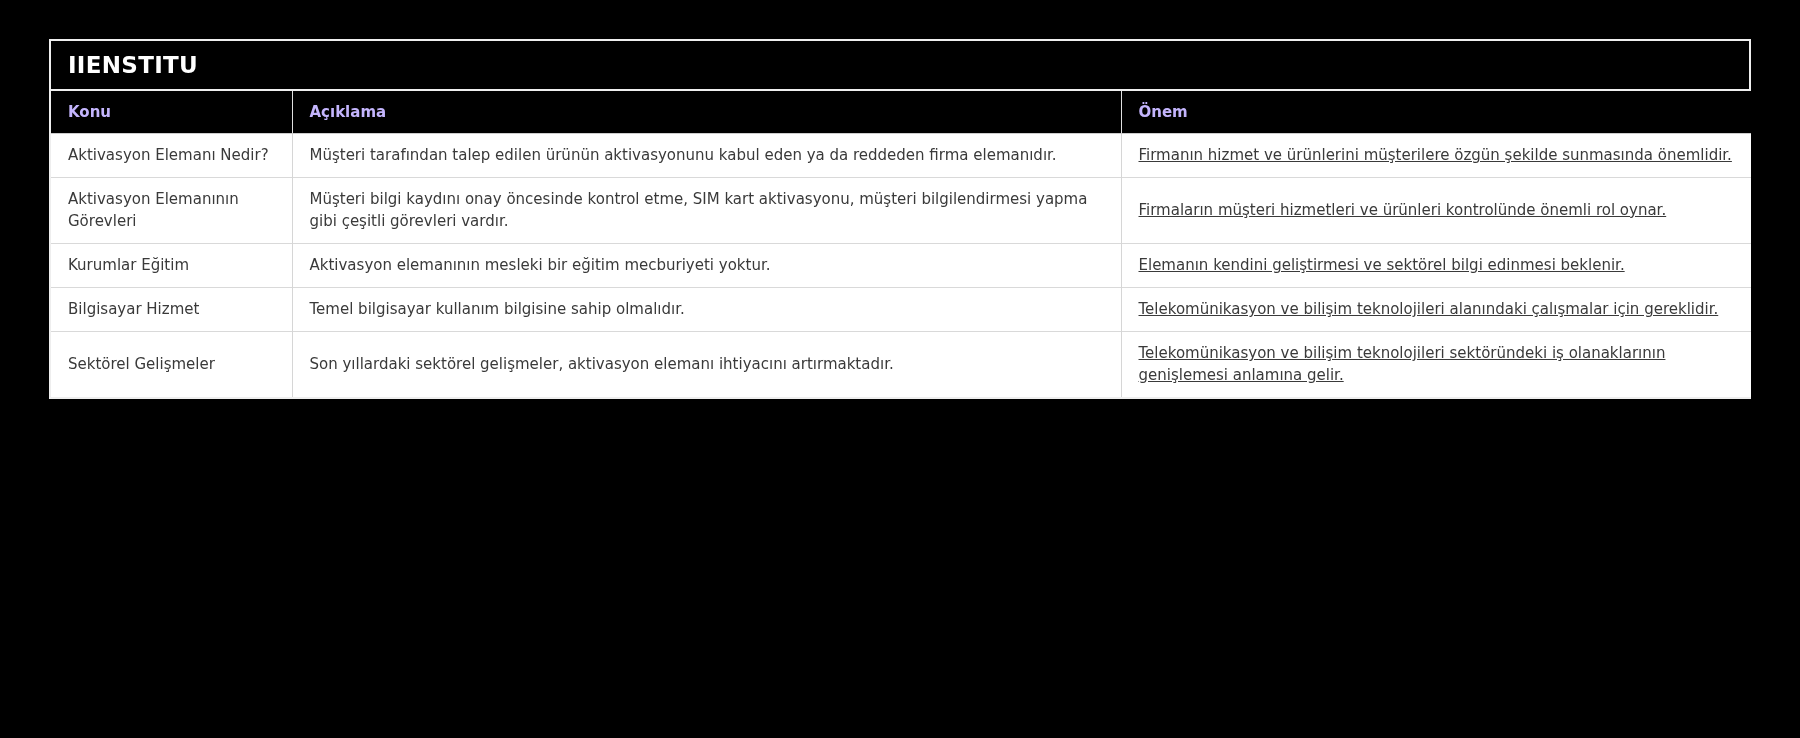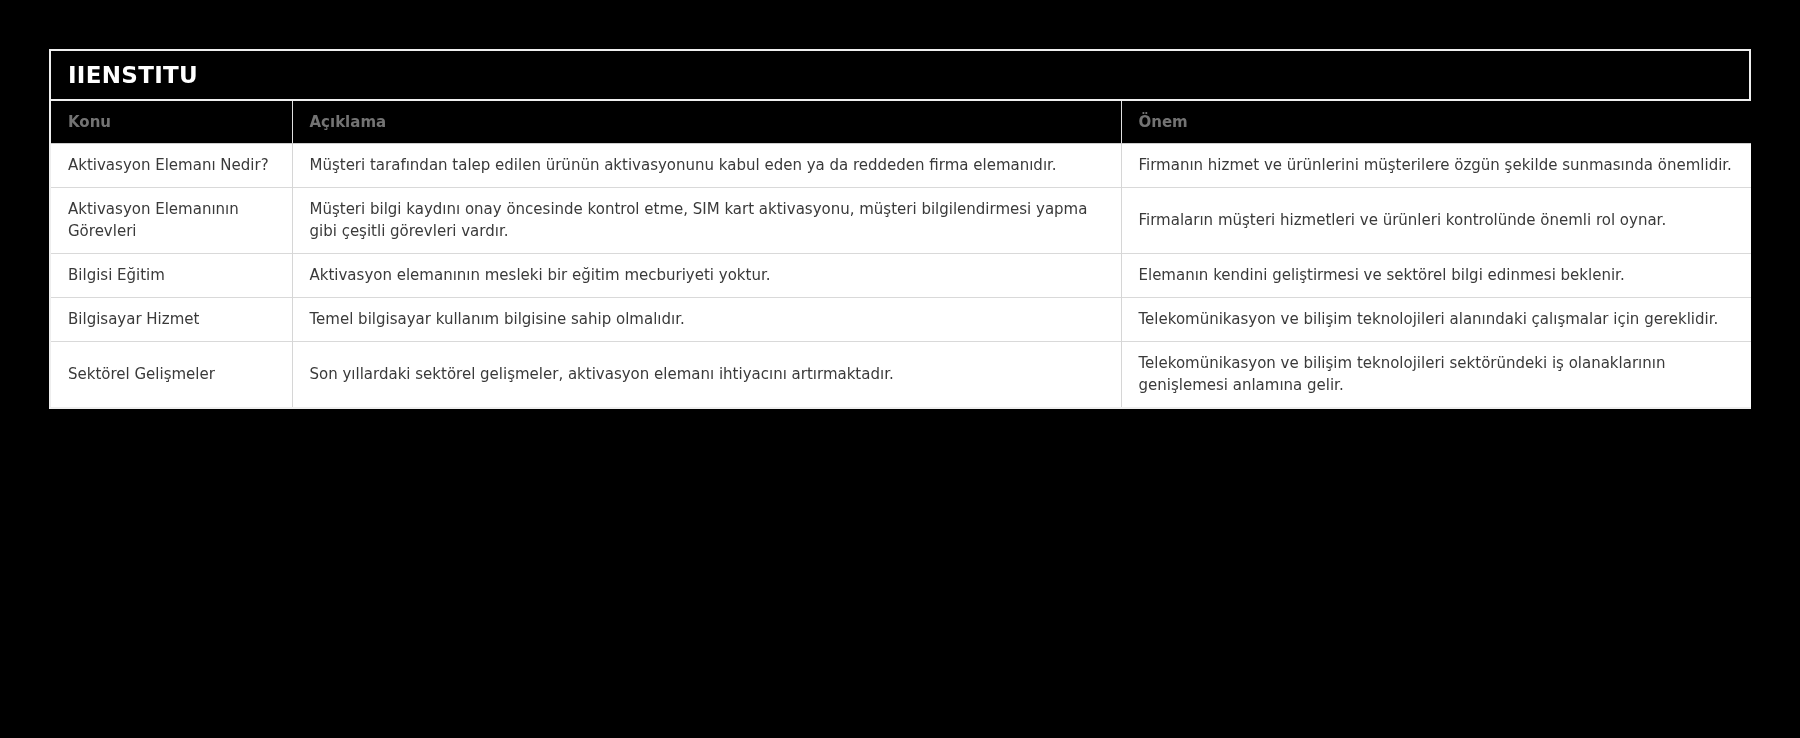--- a/index.html
+++ b/index.html
@@ -17,7 +17,7 @@
   .frame {
     position: absolute;
     left: 49px;
-    top: 49px;
+    top: 39px;
     width: 1702px;
     box-sizing: border-box;
     border: 2px solid #eeeeee;

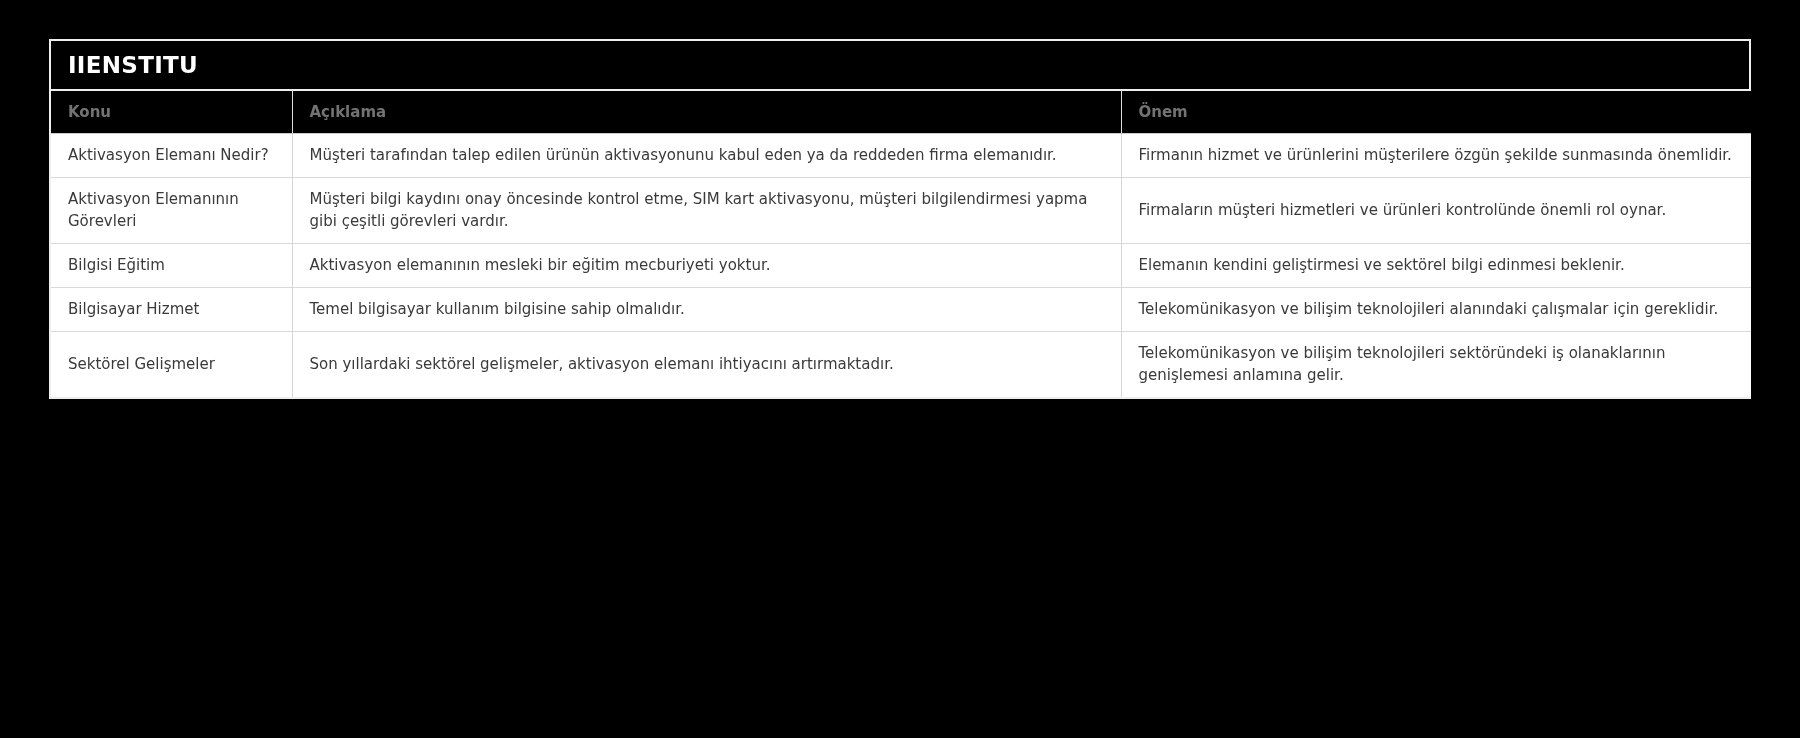--- a/index.html
+++ b/index.html
@@ -45,7 +45,7 @@
   }
   table.info-table thead th {
     background: #000000;
-    color: #737373;
+    color: #c4b5fd;
     text-align: left;
     font-size: 15px;
     font-weight: bold;

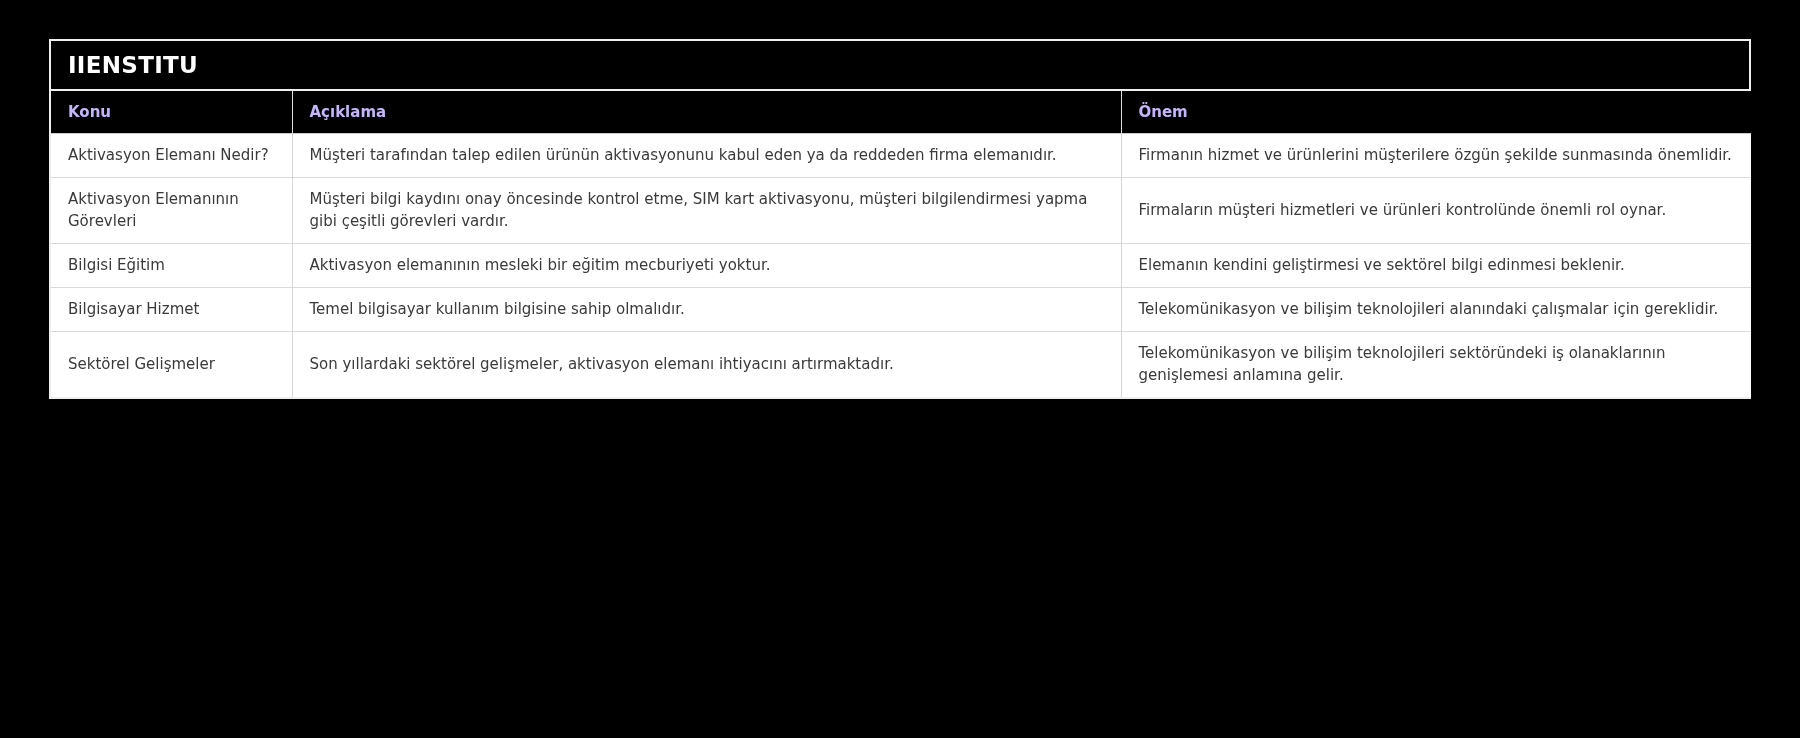--- a/index.html
+++ b/index.html
@@ -73,6 +73,7 @@
   }
   table.info-table tbody td:last-child {
     border-right: none;
+    text-decoration: underline;
   }
 </style>
 </head>

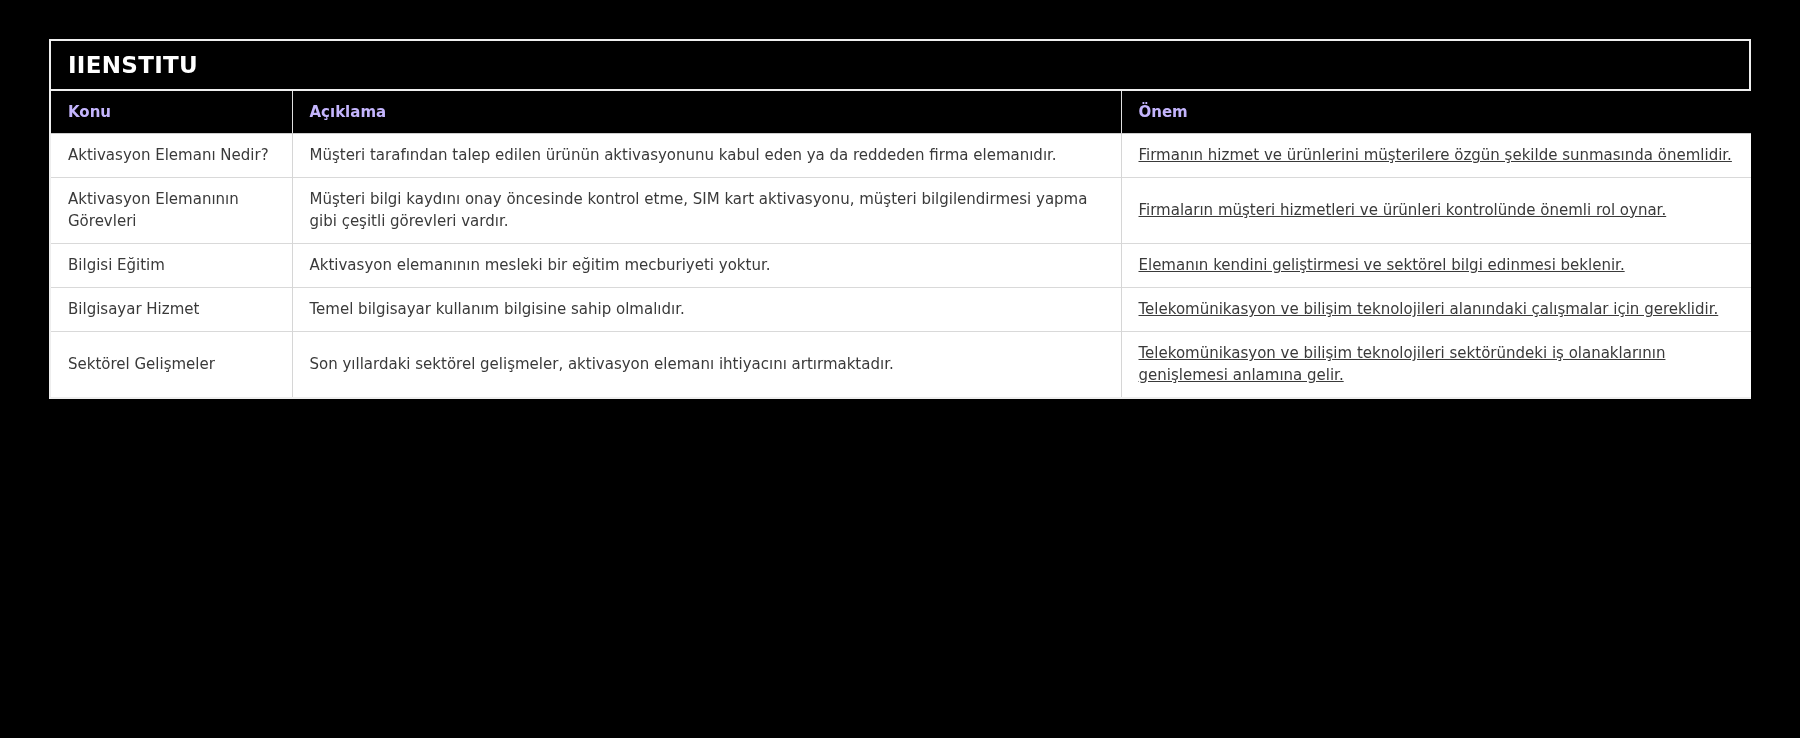--- a/index.html
+++ b/index.html
@@ -108,7 +108,7 @@
     <td>Firmaların müşteri hizmetleri ve ürünleri kontrolünde önemli rol oynar.</td>
   </tr>
         <tr>
-    <td>Bilgisi Eğitim</td>
+    <td>Kurumlar Eğitim</td>
     <td>Aktivasyon elemanının mesleki bir eğitim mecburiyeti yoktur.</td>
     <td>Elemanın kendini geliştirmesi ve sektörel bilgi edinmesi beklenir.</td>
   </tr>

